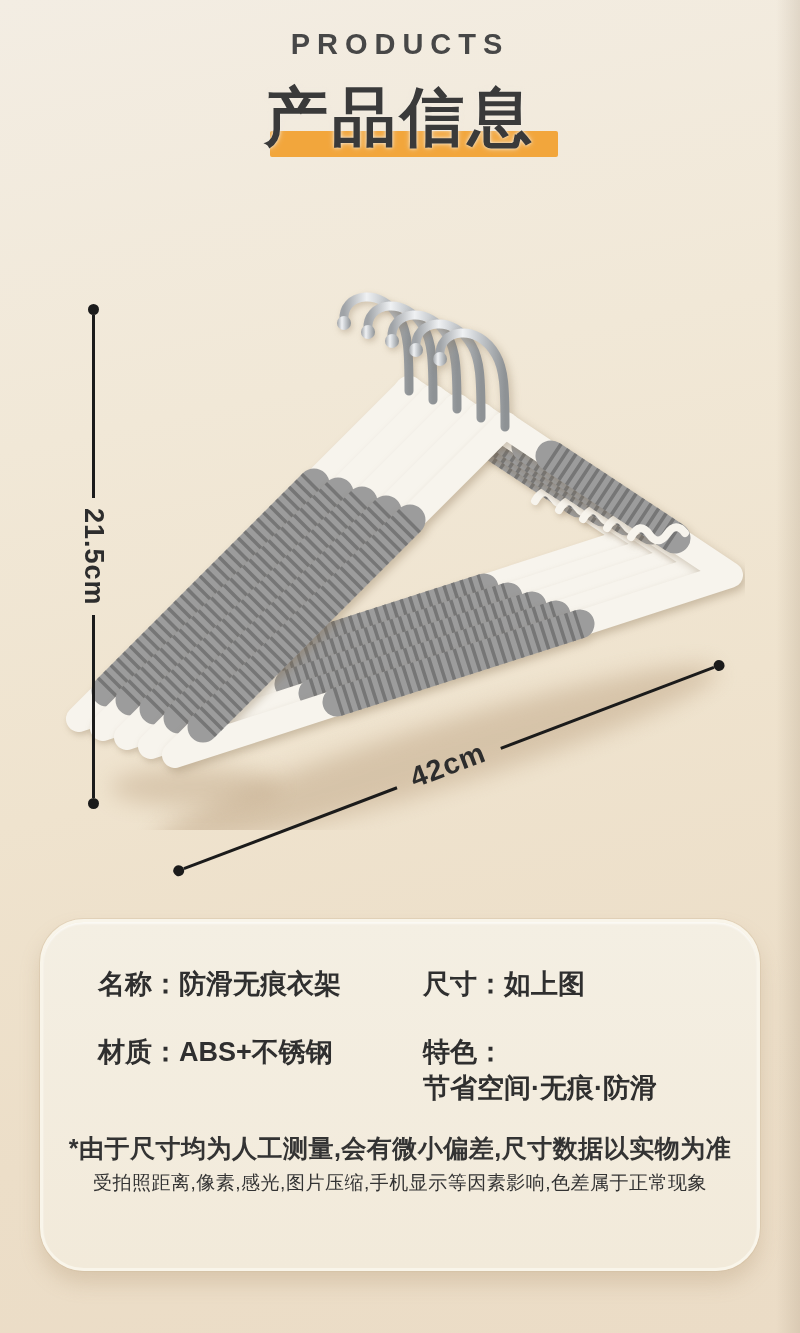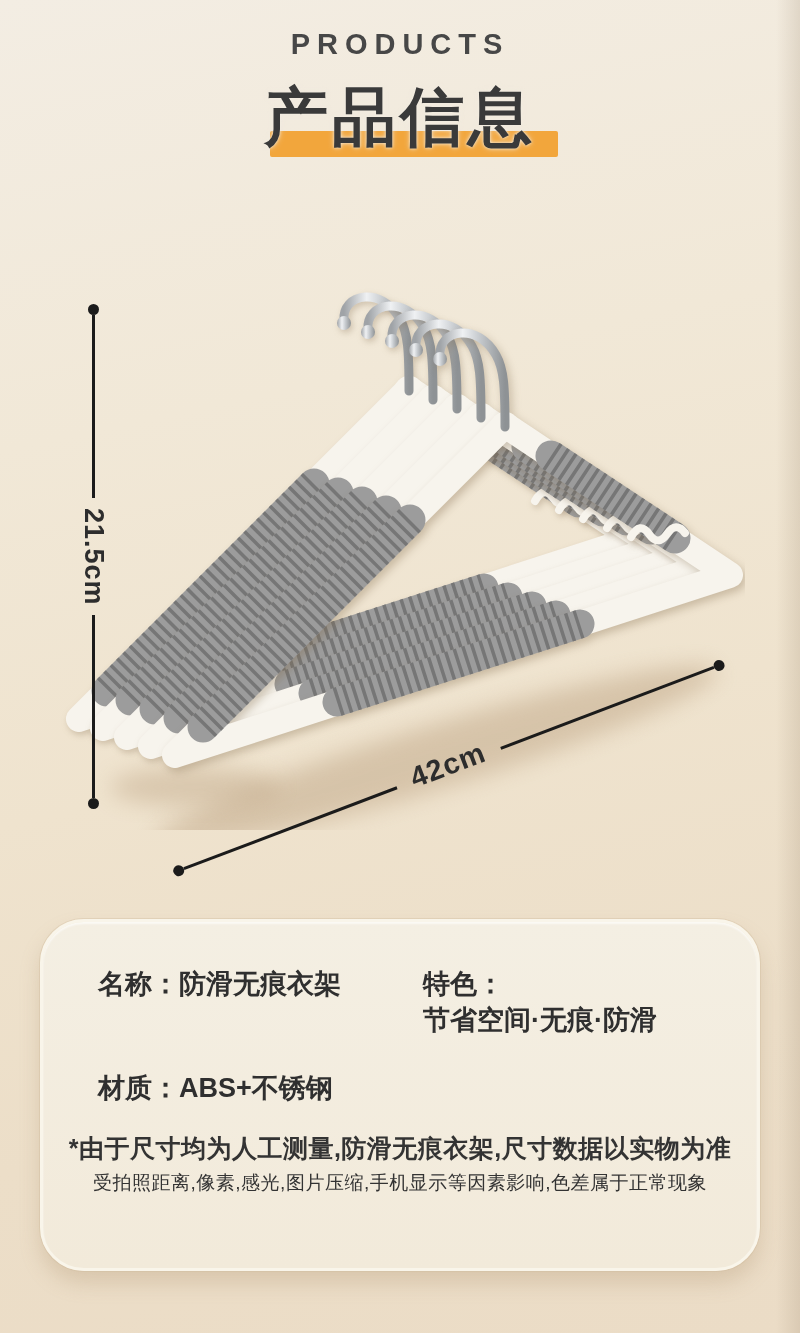--- a/index.html
+++ b/index.html
@@ -151,6 +151,9 @@
         <span class="lab">名称：</span><span class="val">防滑无痕衣架</span>
       </div>
       <div class="cell">
+        <span class="lab">尺寸：</span><span class="val">如上图</span>
+      </div>
+      <div class="cell">
         <span class="lab">特色：</span><span class="val">节省空间·无痕·防滑</span>
       </div>
       <div class="cell">

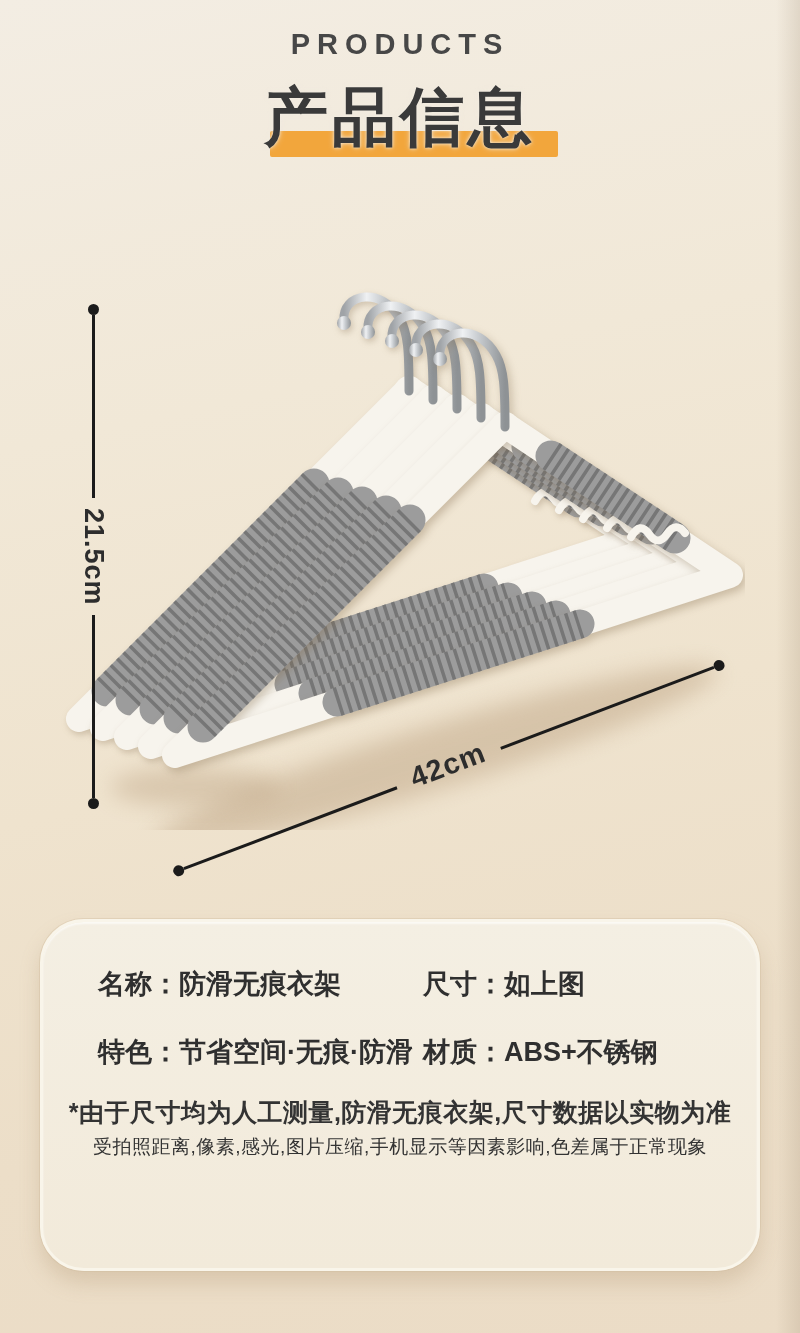--- a/index.html
+++ b/index.html
@@ -154,10 +154,10 @@
         <span class="lab">尺寸：</span><span class="val">如上图</span>
       </div>
       <div class="cell">
-        <span class="lab">特色：</span><span class="val">节省空间·无痕·防滑</span>
+        <span class="lab">材质：</span><span class="val">ABS+不锈钢</span>
       </div>
       <div class="cell">
-        <span class="lab">材质：</span><span class="val">ABS+不锈钢</span>
+        <span class="lab">特色：</span><span class="val">节省空间·无痕·防滑</span>
       </div>
     </div>
     <div class="notes">

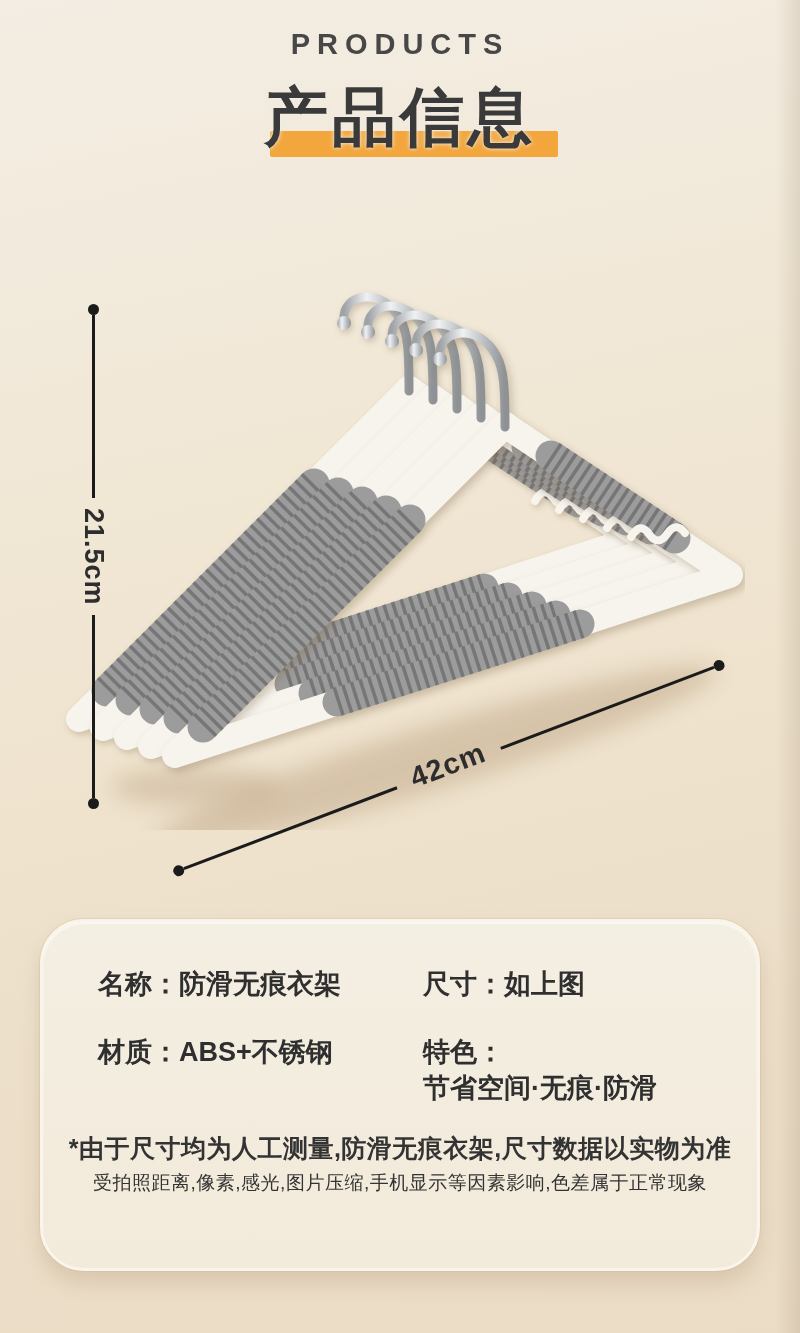--- a/index.html
+++ b/index.html
@@ -161,7 +161,7 @@
       </div>
     </div>
     <div class="notes">
-      <p class="note1">*由于尺寸均为人工测量,防滑无痕衣架,尺寸数据以实物为准</p>
+      <p class="note1">*由于尺寸均为人工测量,会有微小偏差,尺寸数据以实物为准</p>
       <p class="note2">受拍照距离,像素,感光,图片压缩,手机显示等因素影响,色差属于正常现象</p>
     </div>
   </div>

